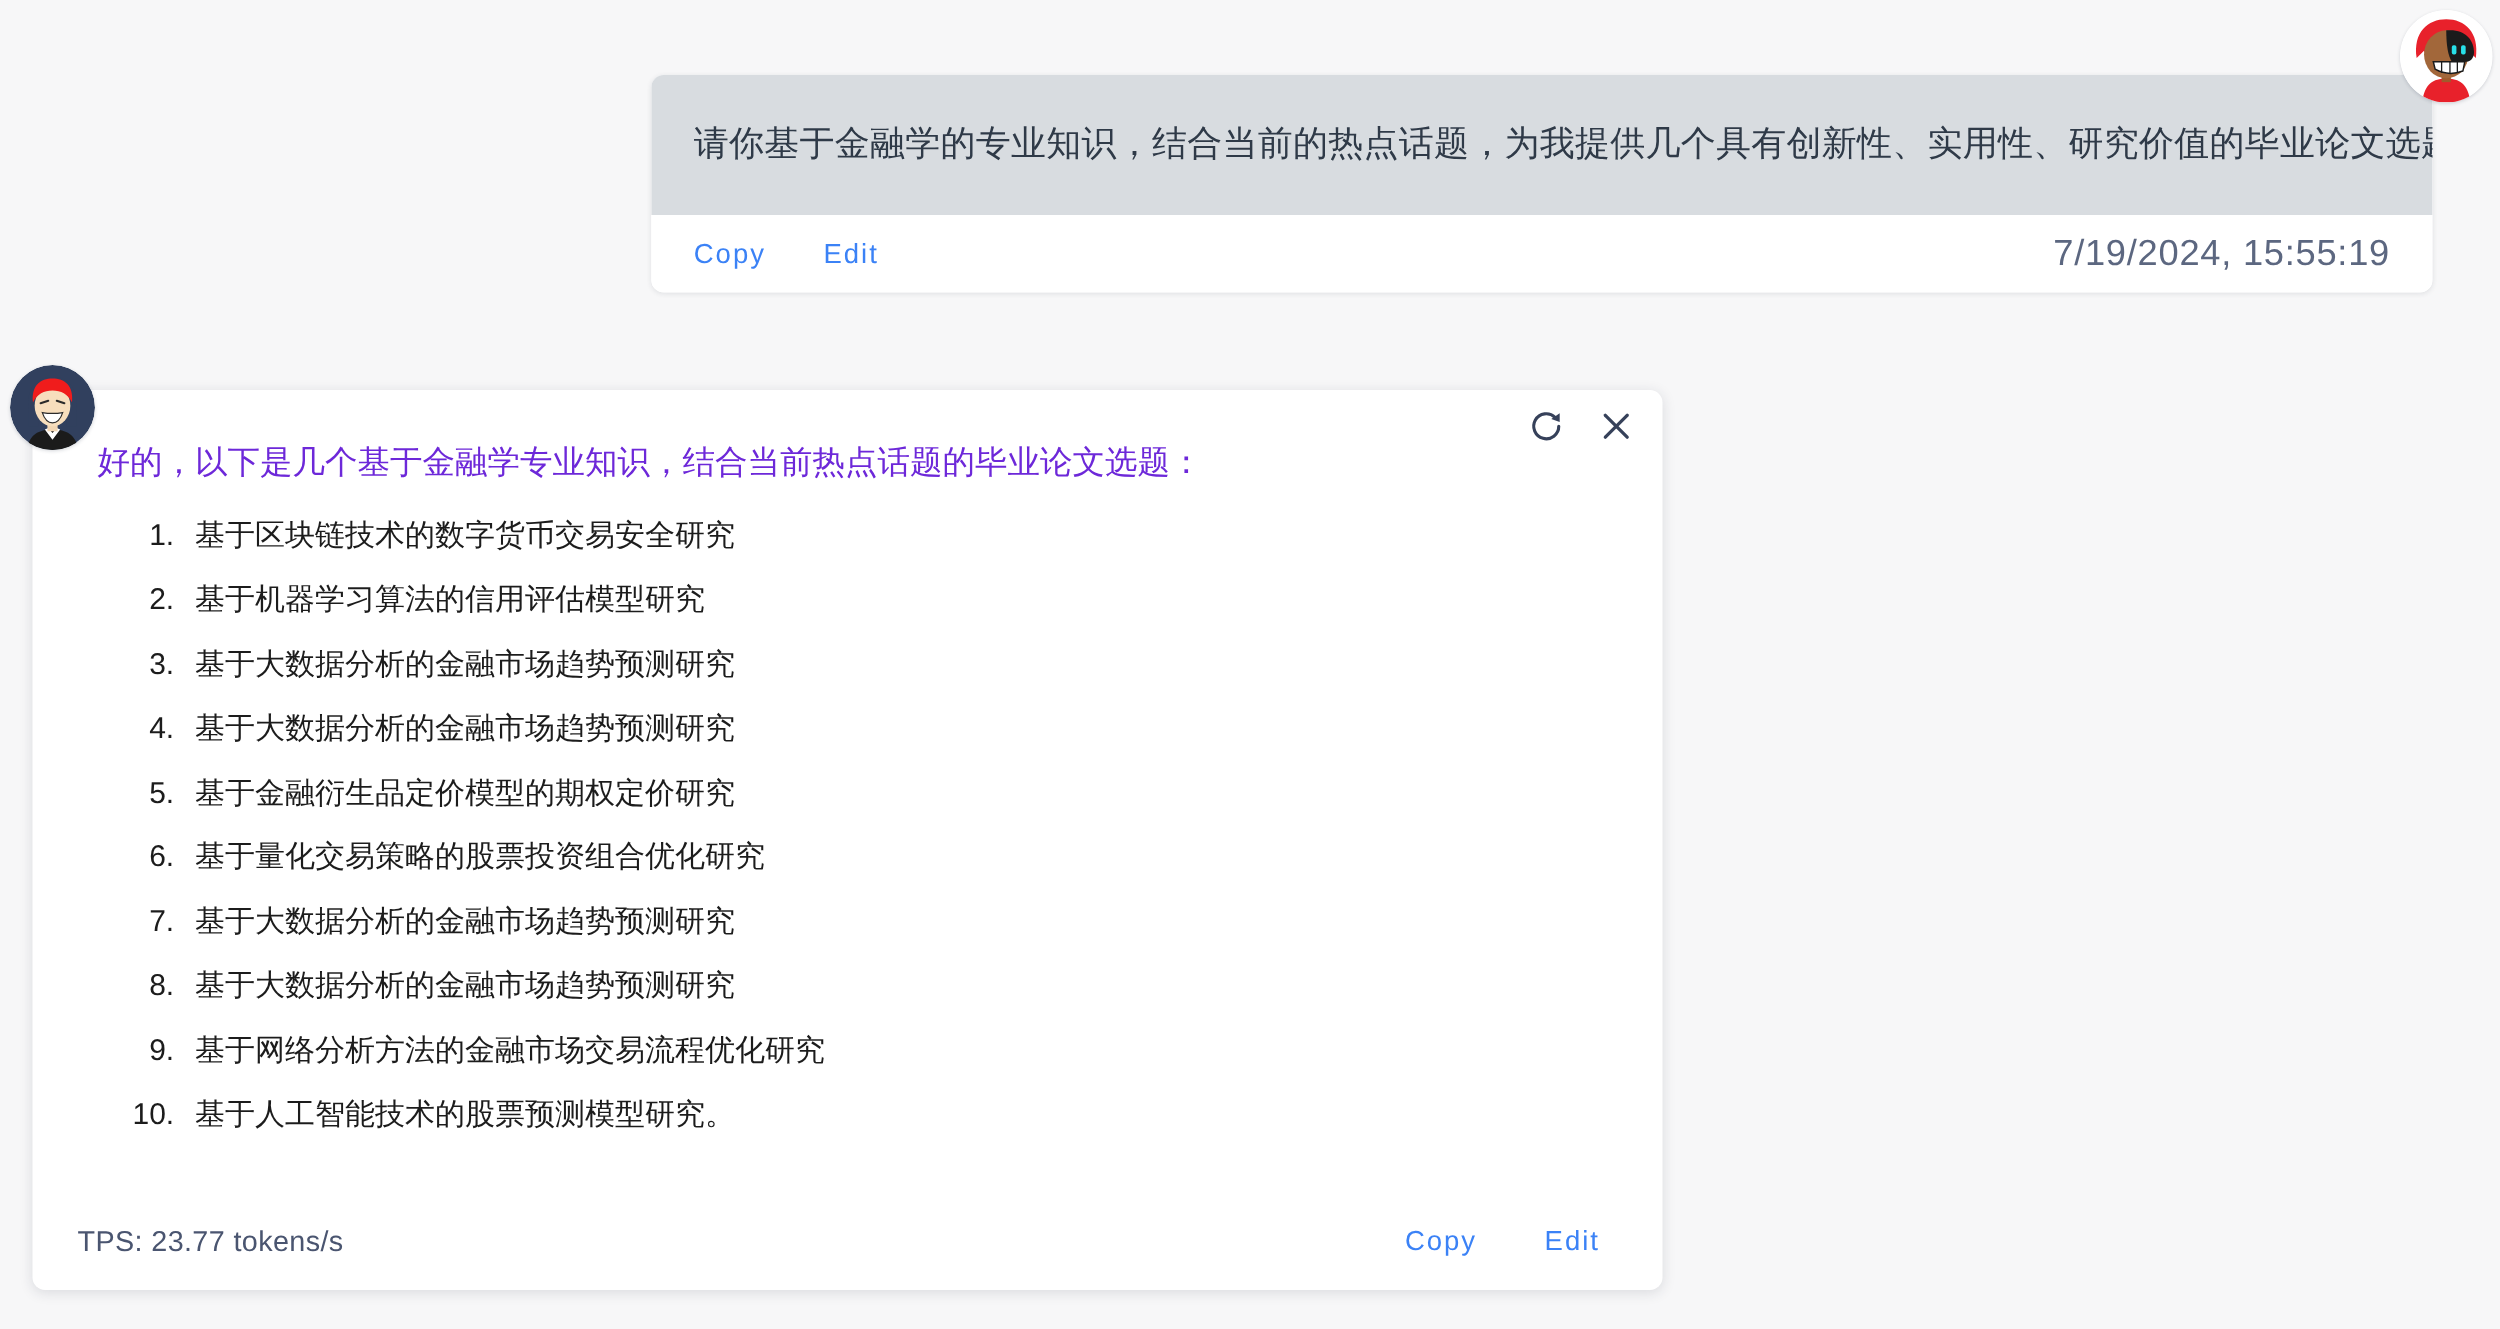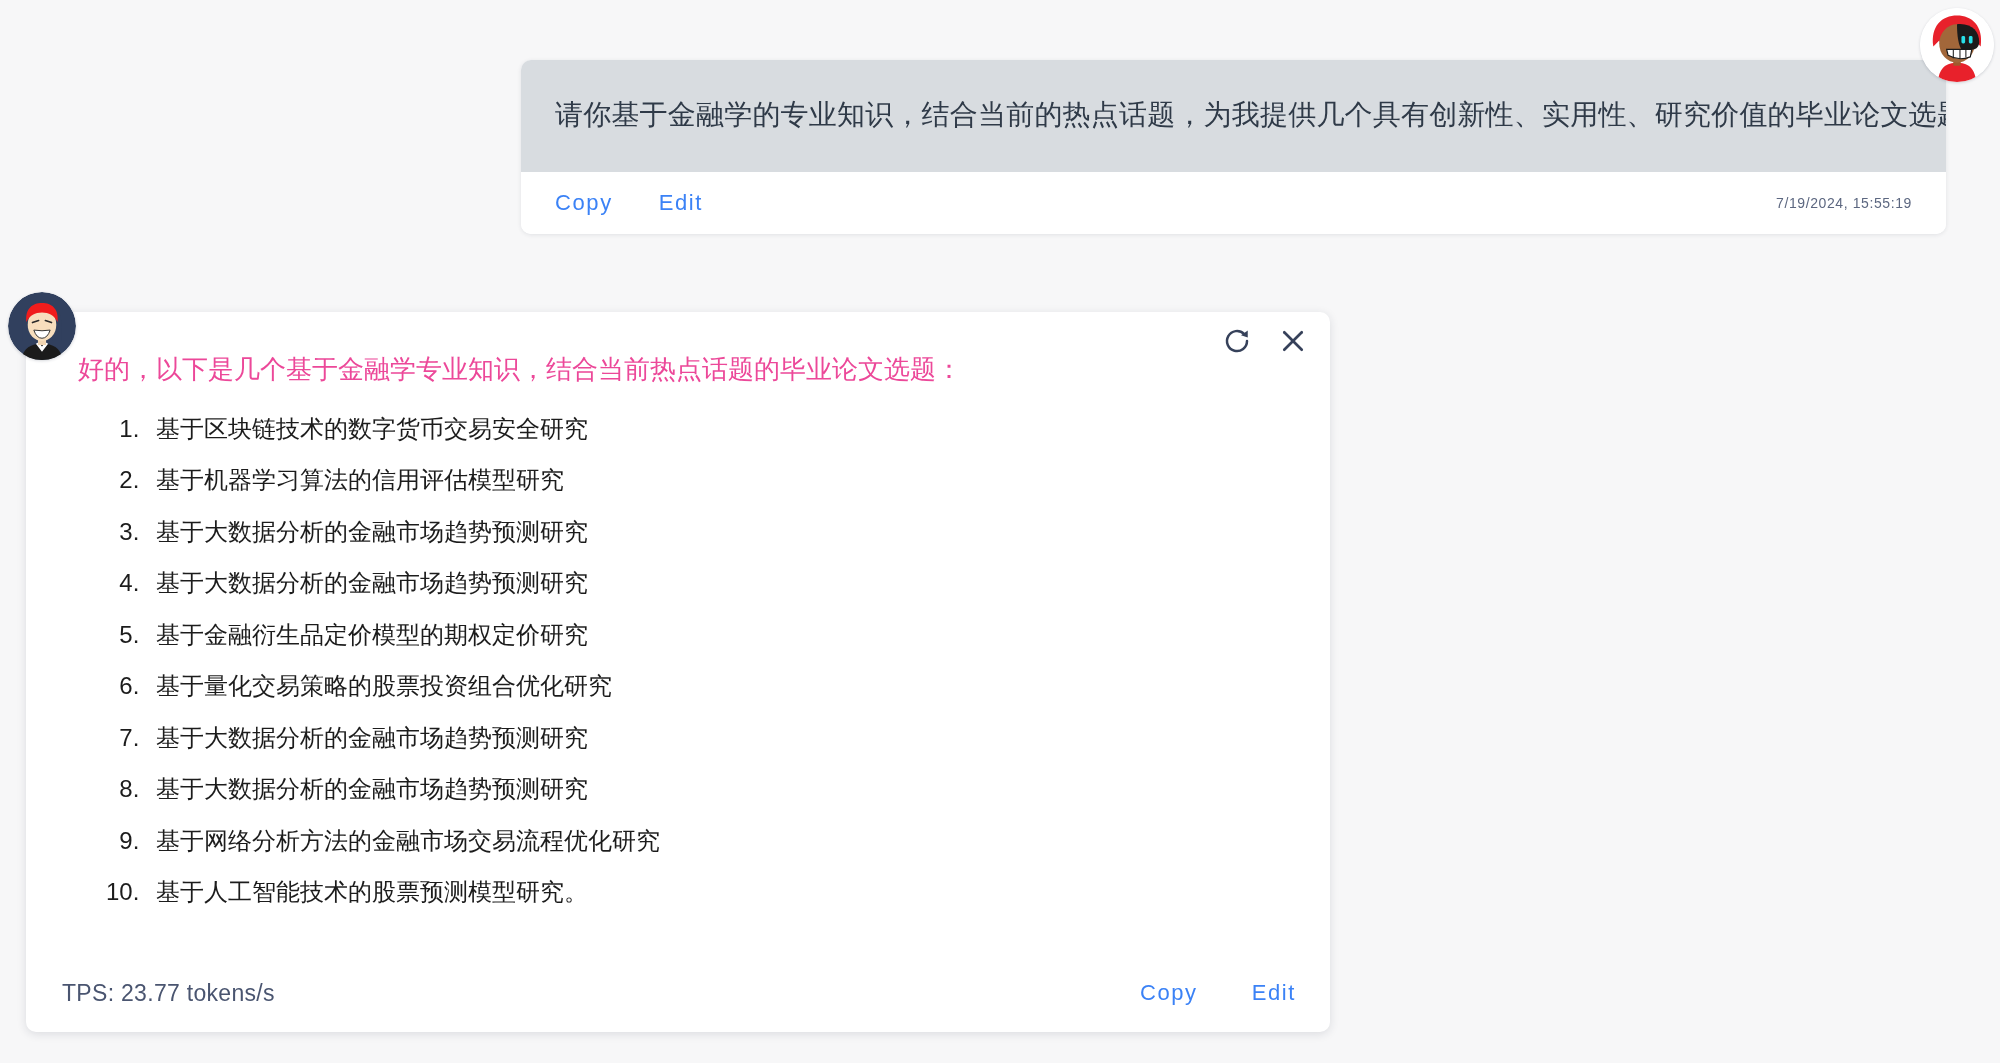--- a/index.html
+++ b/index.html
@@ -69,7 +69,7 @@
   }
   .timestamp {
     margin-left: auto;
-    font-size: 14px;
+    font-size: 29px;
     color: #5c6780;
     letter-spacing: 0.6px;
   }

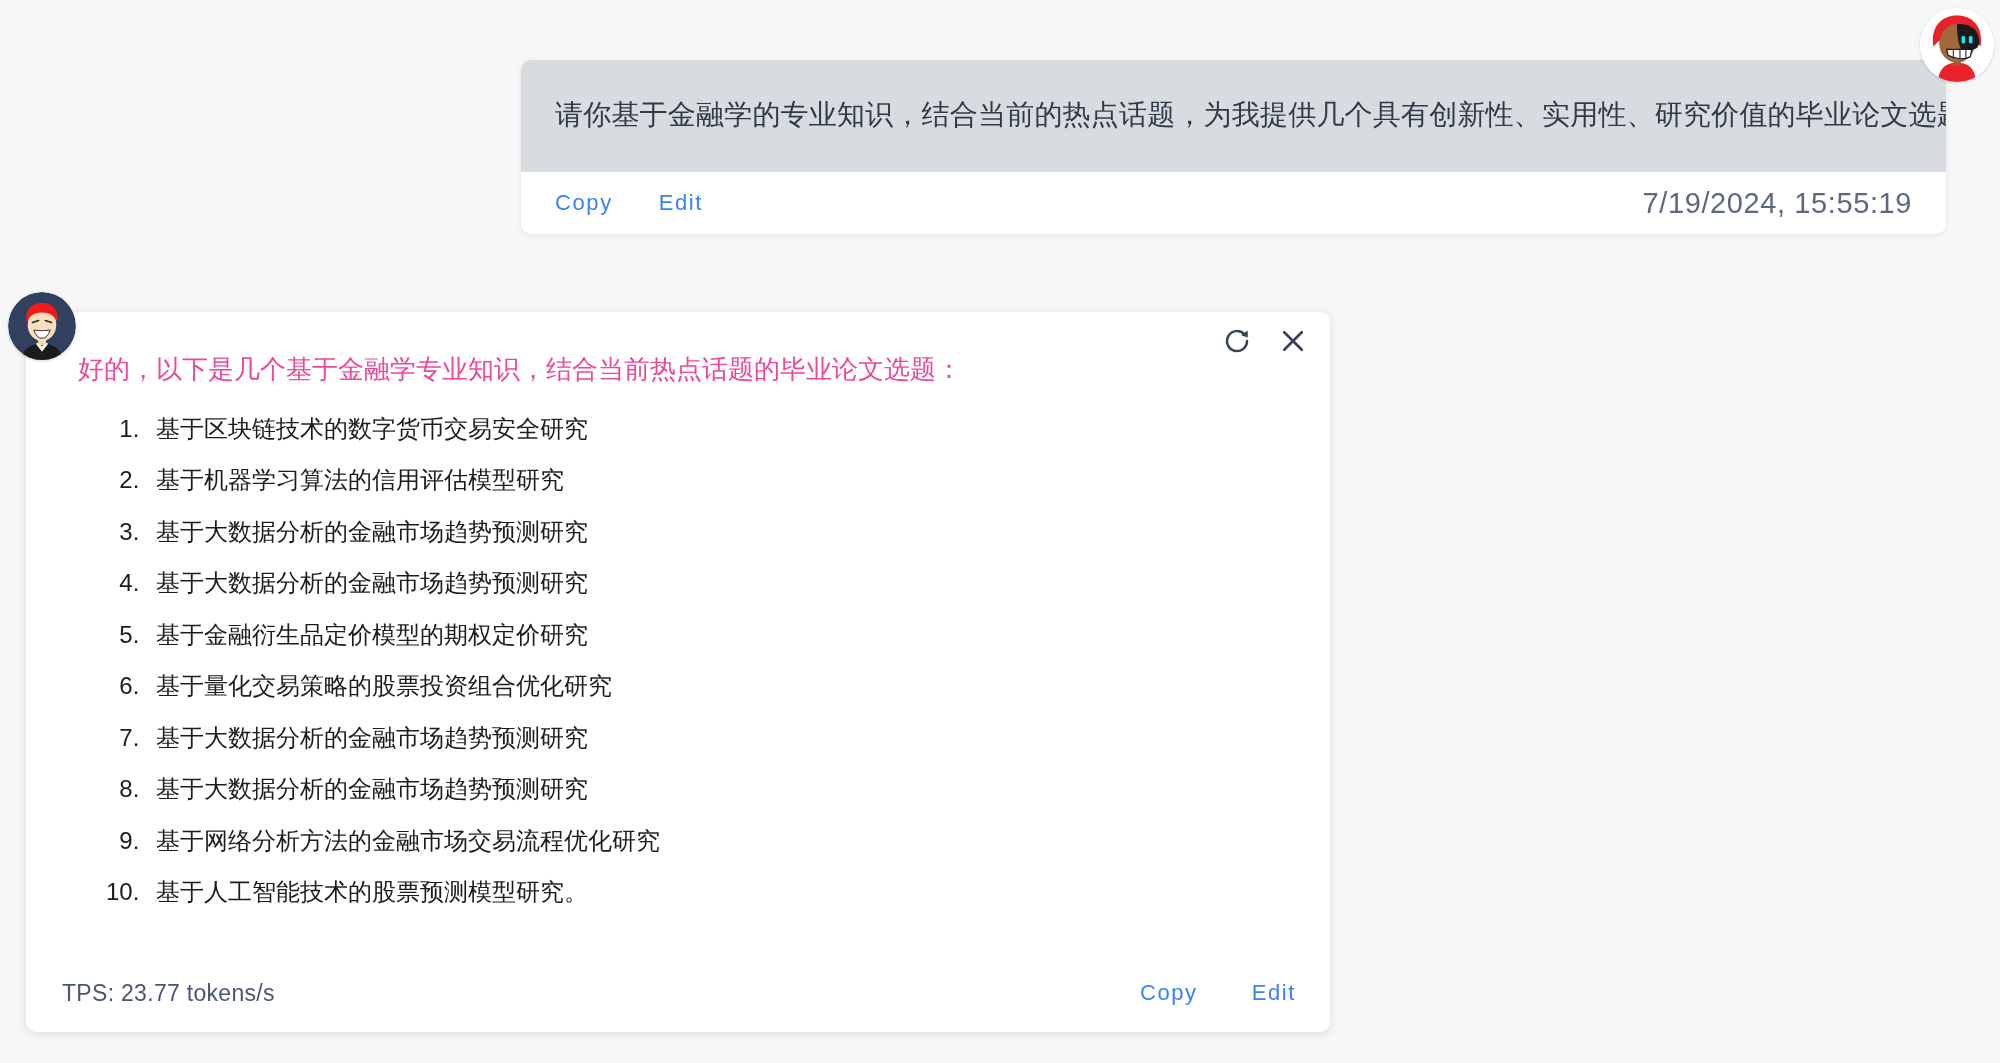--- a/index.html
+++ b/index.html
@@ -138,7 +138,7 @@
   .intro {
     font-size: 26px;
     line-height: 1.5;
-    color: #ec4899;
+    color: #6d28d9;
     margin: 0 0 22px 0;
     padding-left: 18px;
   }

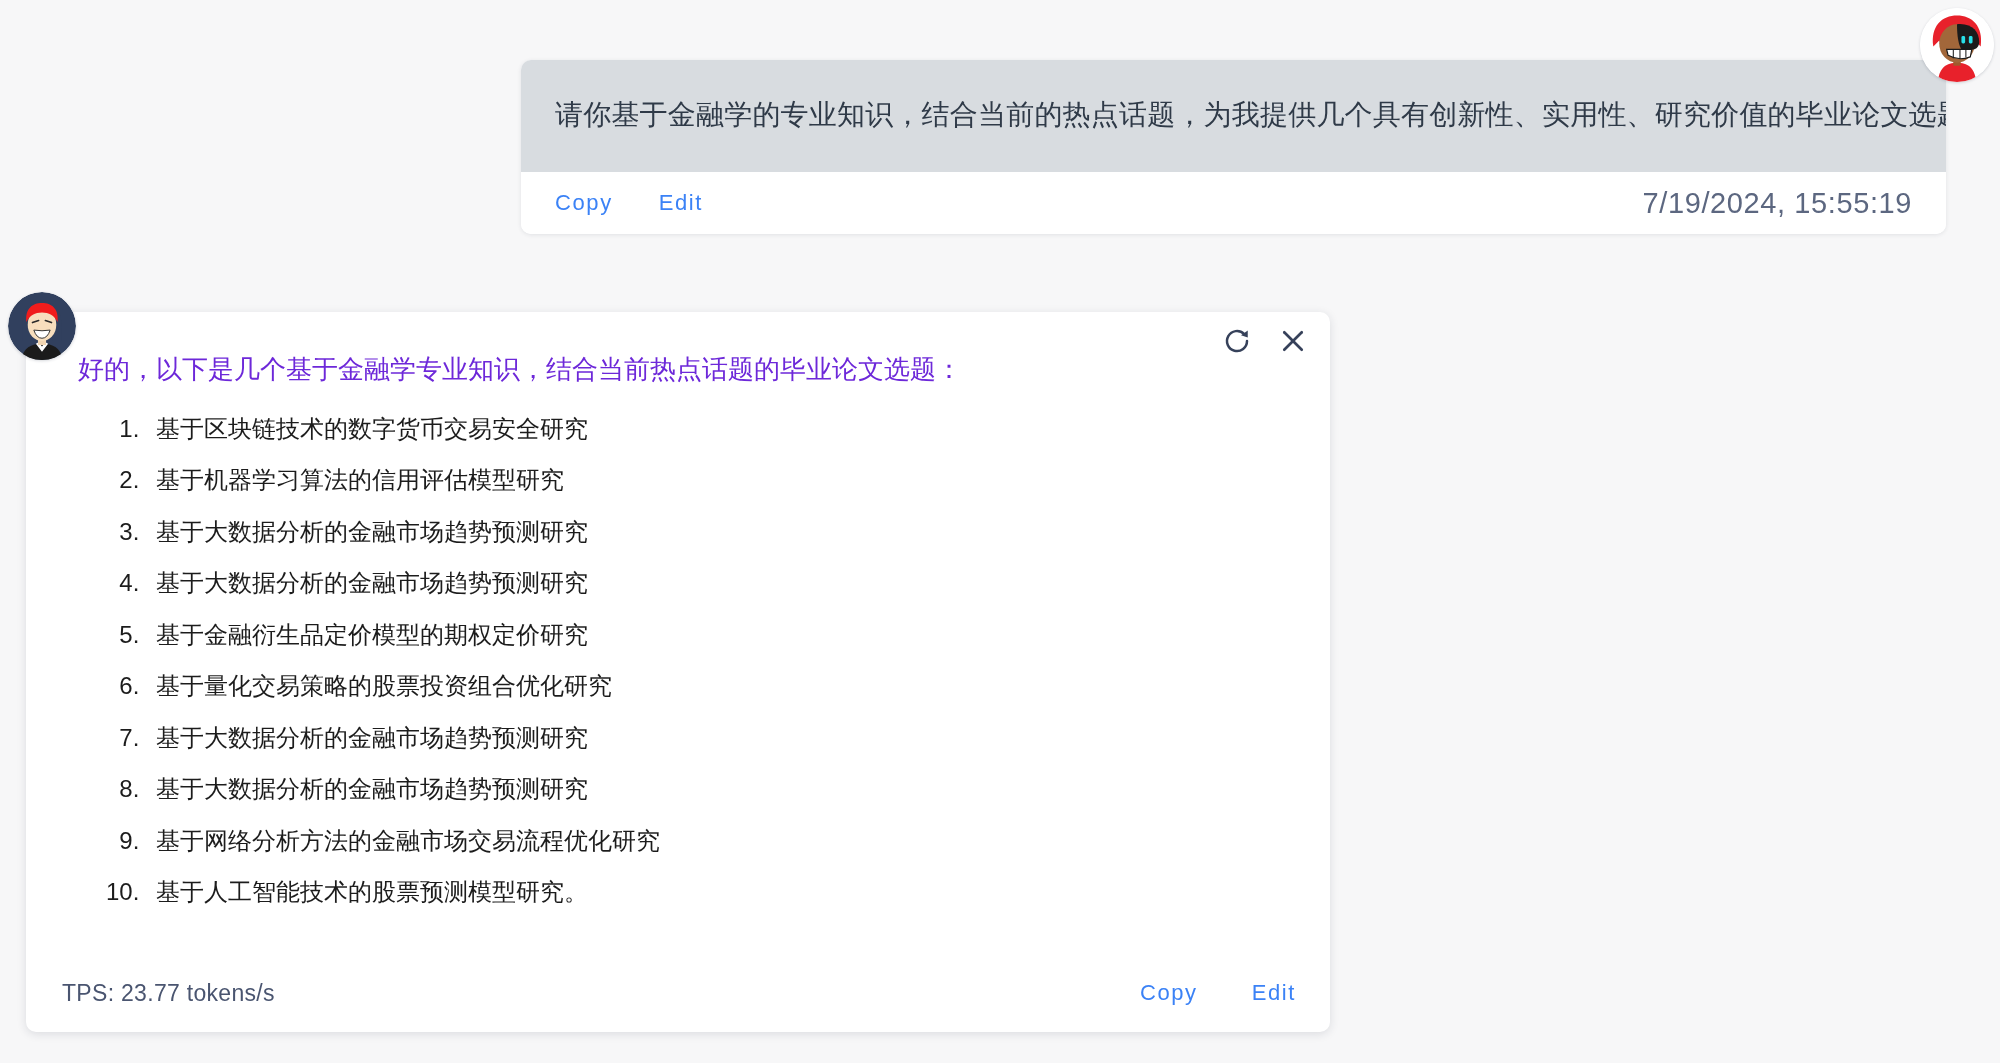--- a/index.html
+++ b/index.html
@@ -160,7 +160,7 @@
 
   .card-footer {
     position: absolute;
-    left: 0; right: 0;
+    left: 0; right: 16px;
     bottom: 0;
     height: 78px;
     display: flex;

